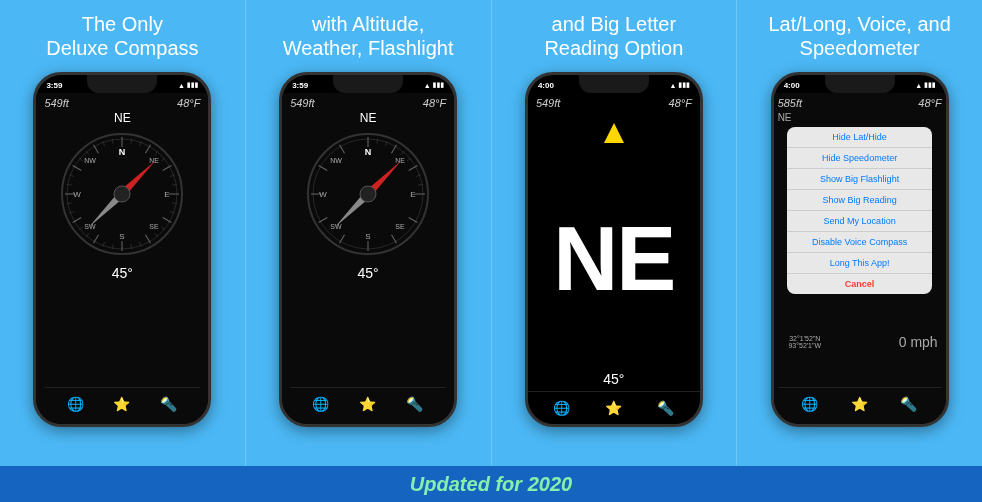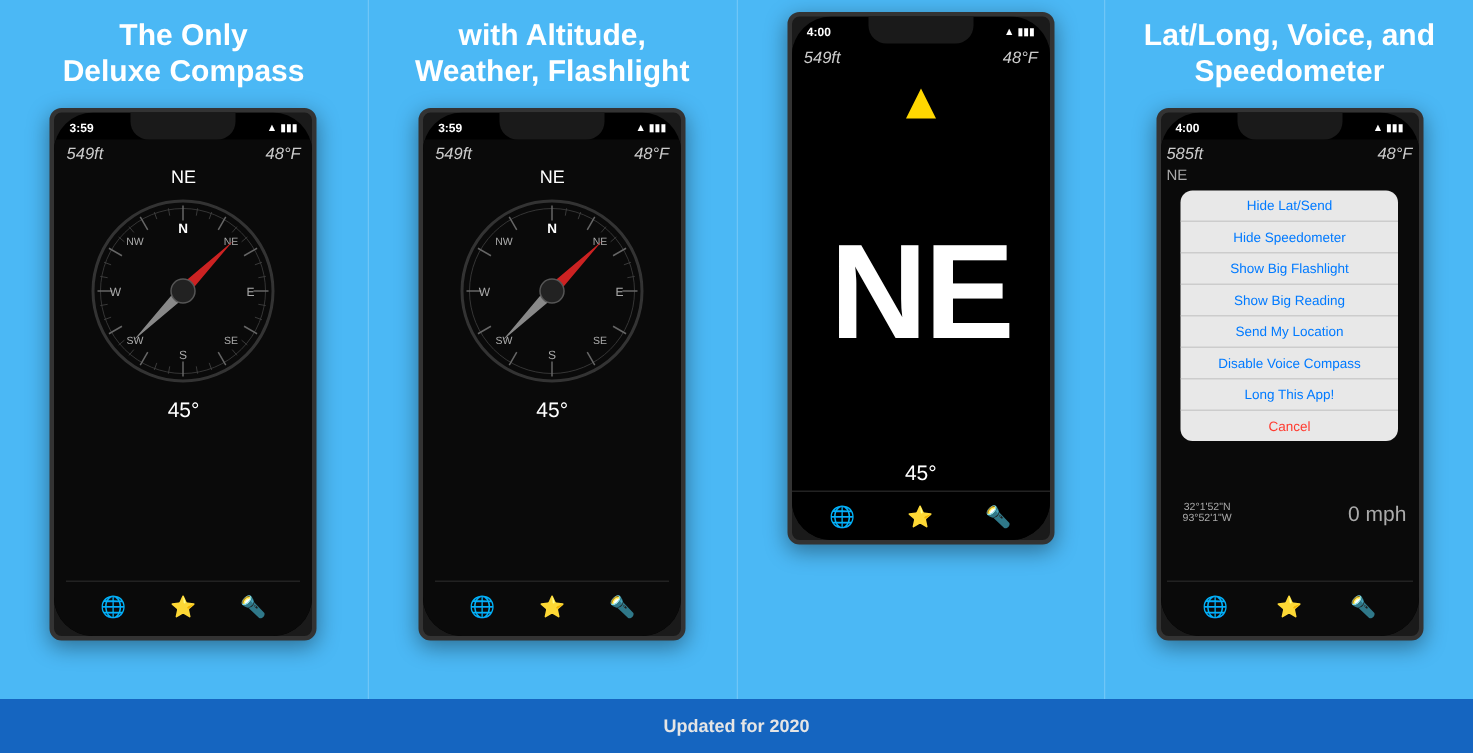--- a/index.html
+++ b/index.html
@@ -31,7 +31,7 @@
     .panel-title {
       color: white;
       font-size: 20px;
-      font-weight: 700;
+      font-weight: 400;
       text-align: center;
       line-height: 1.2;
       margin-bottom: 8px;

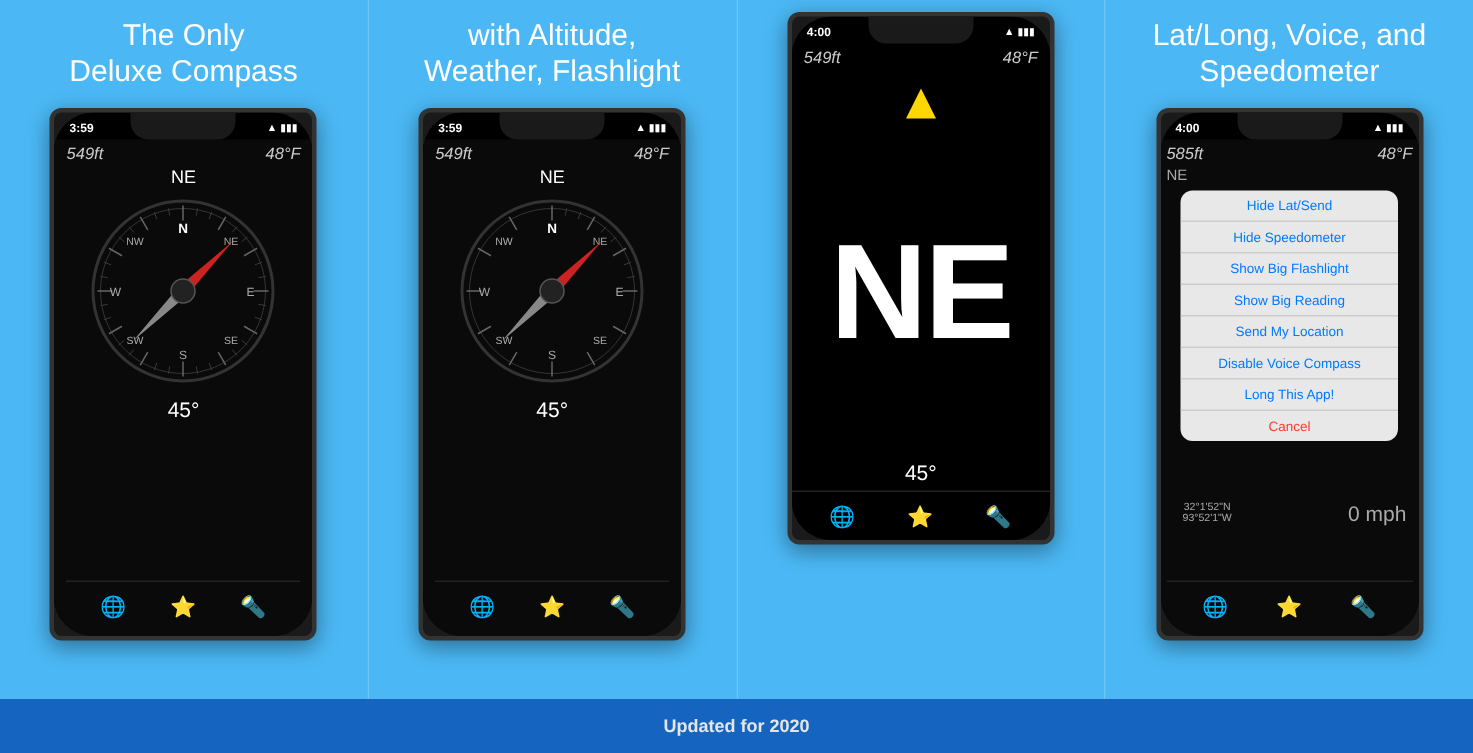--- a/index.html
+++ b/index.html
@@ -422,6 +422,7 @@
   <div class="divider"></div>
 
   <div class="panel">
+    <div class="panel-title">and Big Letter<br>Reading Option</div>
     <div class="phone-frame">
       <div class="phone-notch"></div>
       <div class="phone-screen">

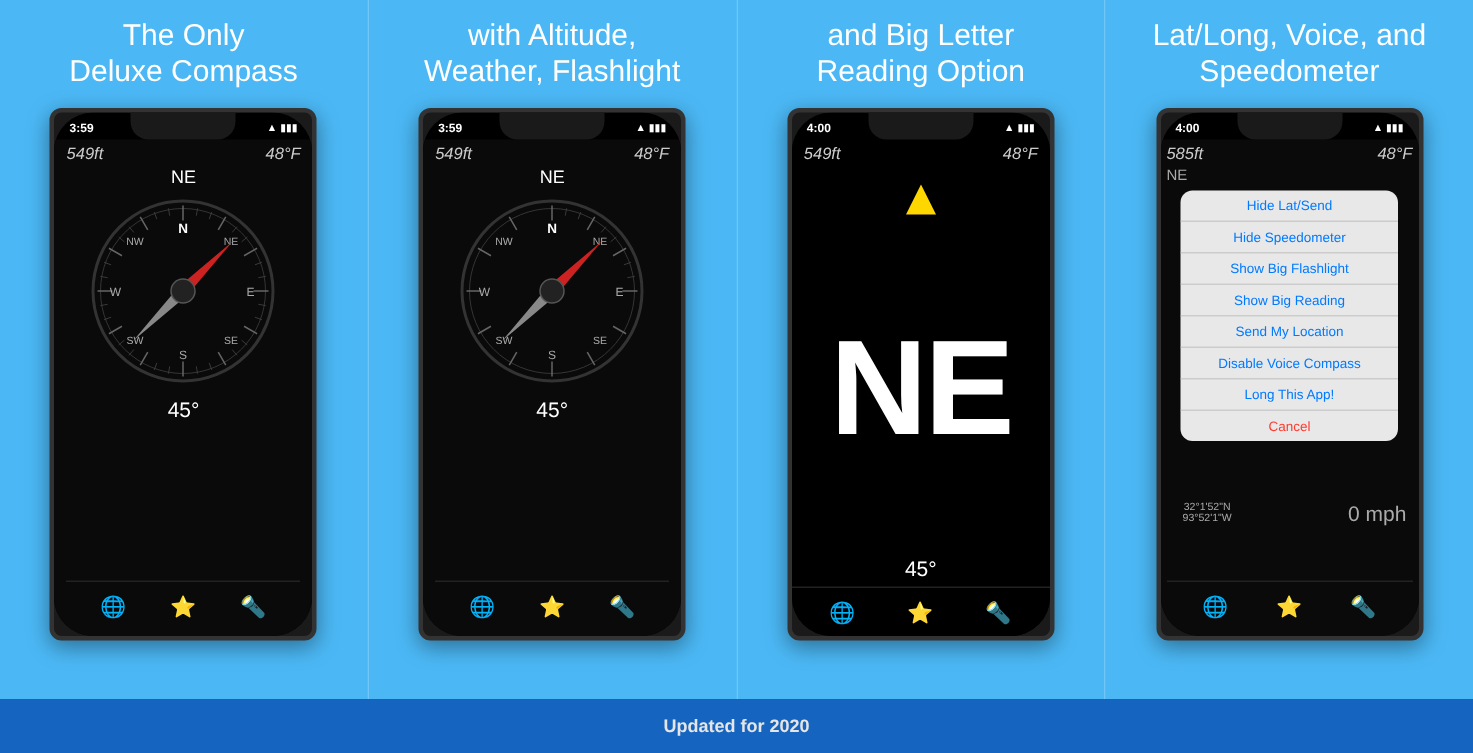--- a/index.html
+++ b/index.html
@@ -46,7 +46,7 @@
       width: 178px;
       height: 355px;
       background: #1a1a1a;
-      border-radius: 8px;
+      border-radius: 28px;
       border: 3px solid #333;
       position: relative;
       overflow: hidden;

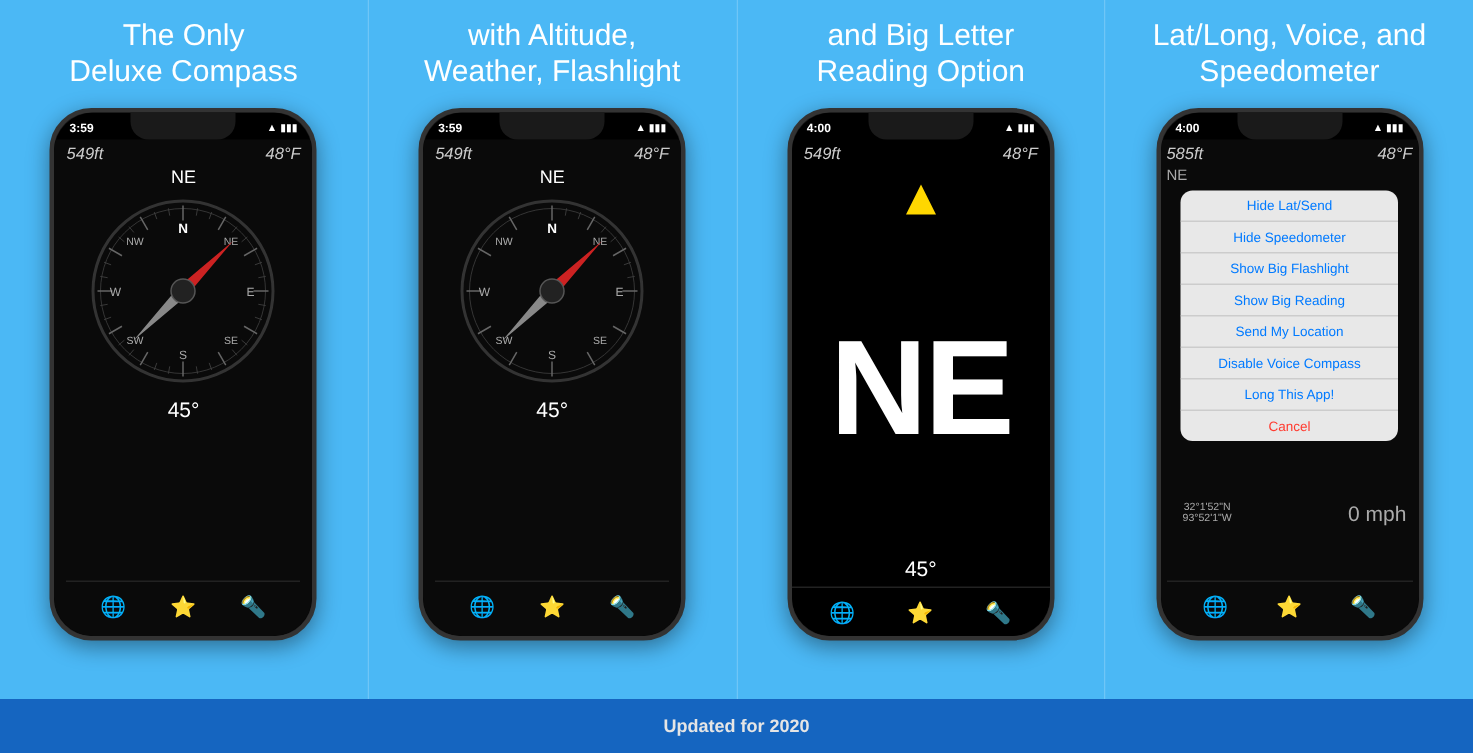--- a/index.html
+++ b/index.html
@@ -474,7 +474,7 @@
           </div>
           <div style="font-size: 10px; color: #aaa; align-self: flex-start; margin: 1px 0 2px 0;">NE</div>
           <div class="menu-list">
-            <div class="menu-item">Hide Lat/Send</div>
+            <div class="menu-item">Hide Lat/Hide</div>
             <div class="menu-item">Hide Speedometer</div>
             <div class="menu-item">Show Big Flashlight</div>
             <div class="menu-item">Show Big Reading</div>

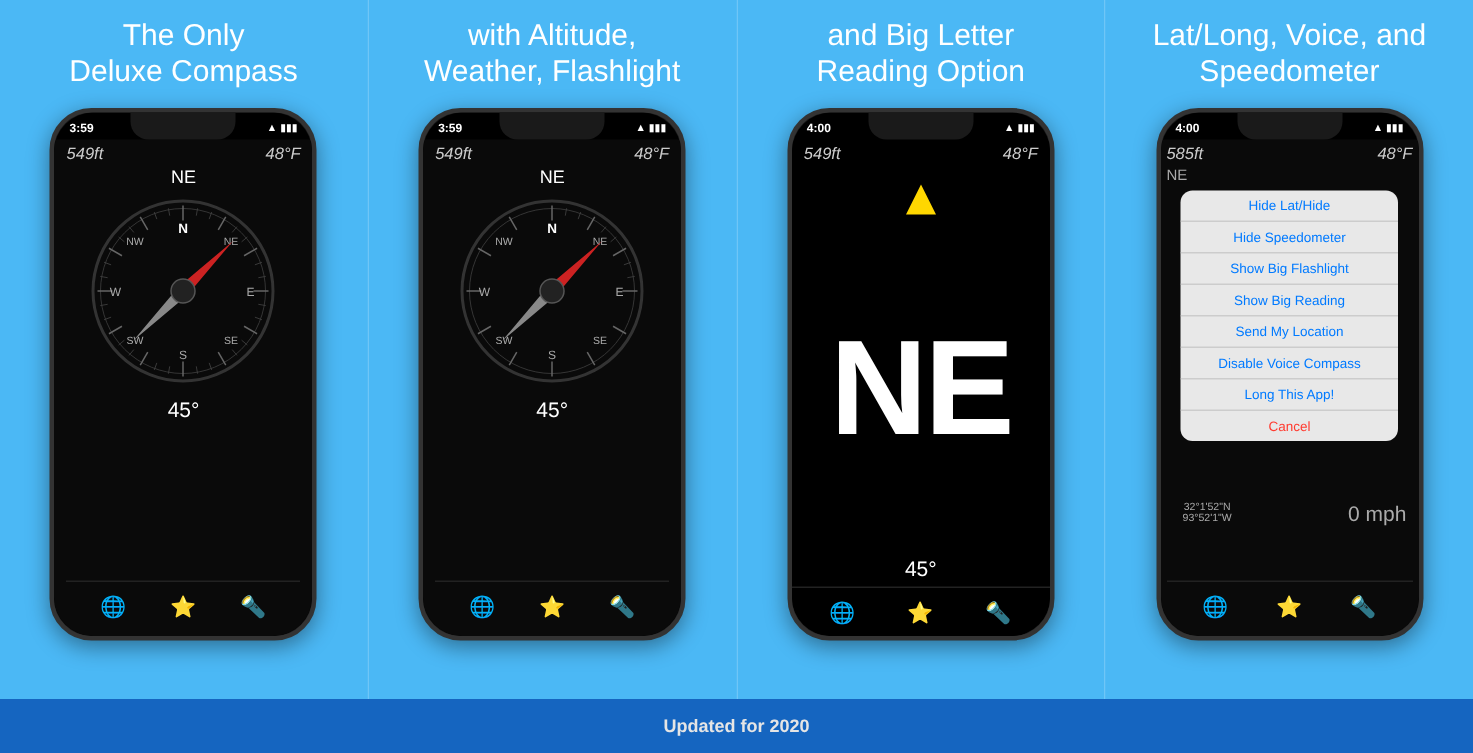--- a/index.html
+++ b/index.html
@@ -204,7 +204,7 @@
     .menu-item:last-child {
       border-bottom: none;
       color: #FF3B30;
-      font-weight: 400;
+      font-weight: 700;
     }
 
     .coords-row {

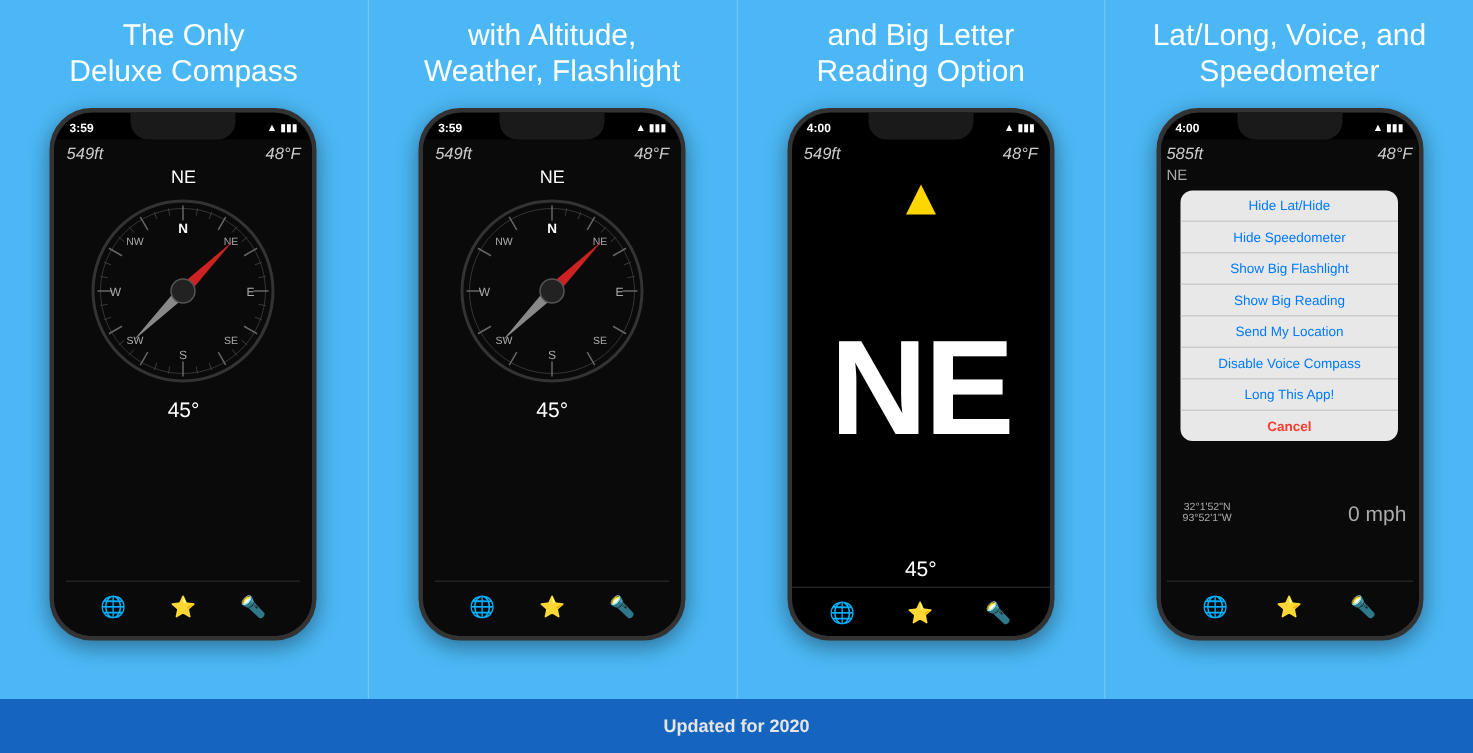--- a/index.html
+++ b/index.html
@@ -233,9 +233,10 @@
     }
 
     .bottom-banner-text {
-      color: #e5e5e5;
-      font-size: 12px;
+      color: #86efac;
+      font-size: 20px;
       font-weight: 700;
+      font-style: italic;
     }
 
     .divider {

